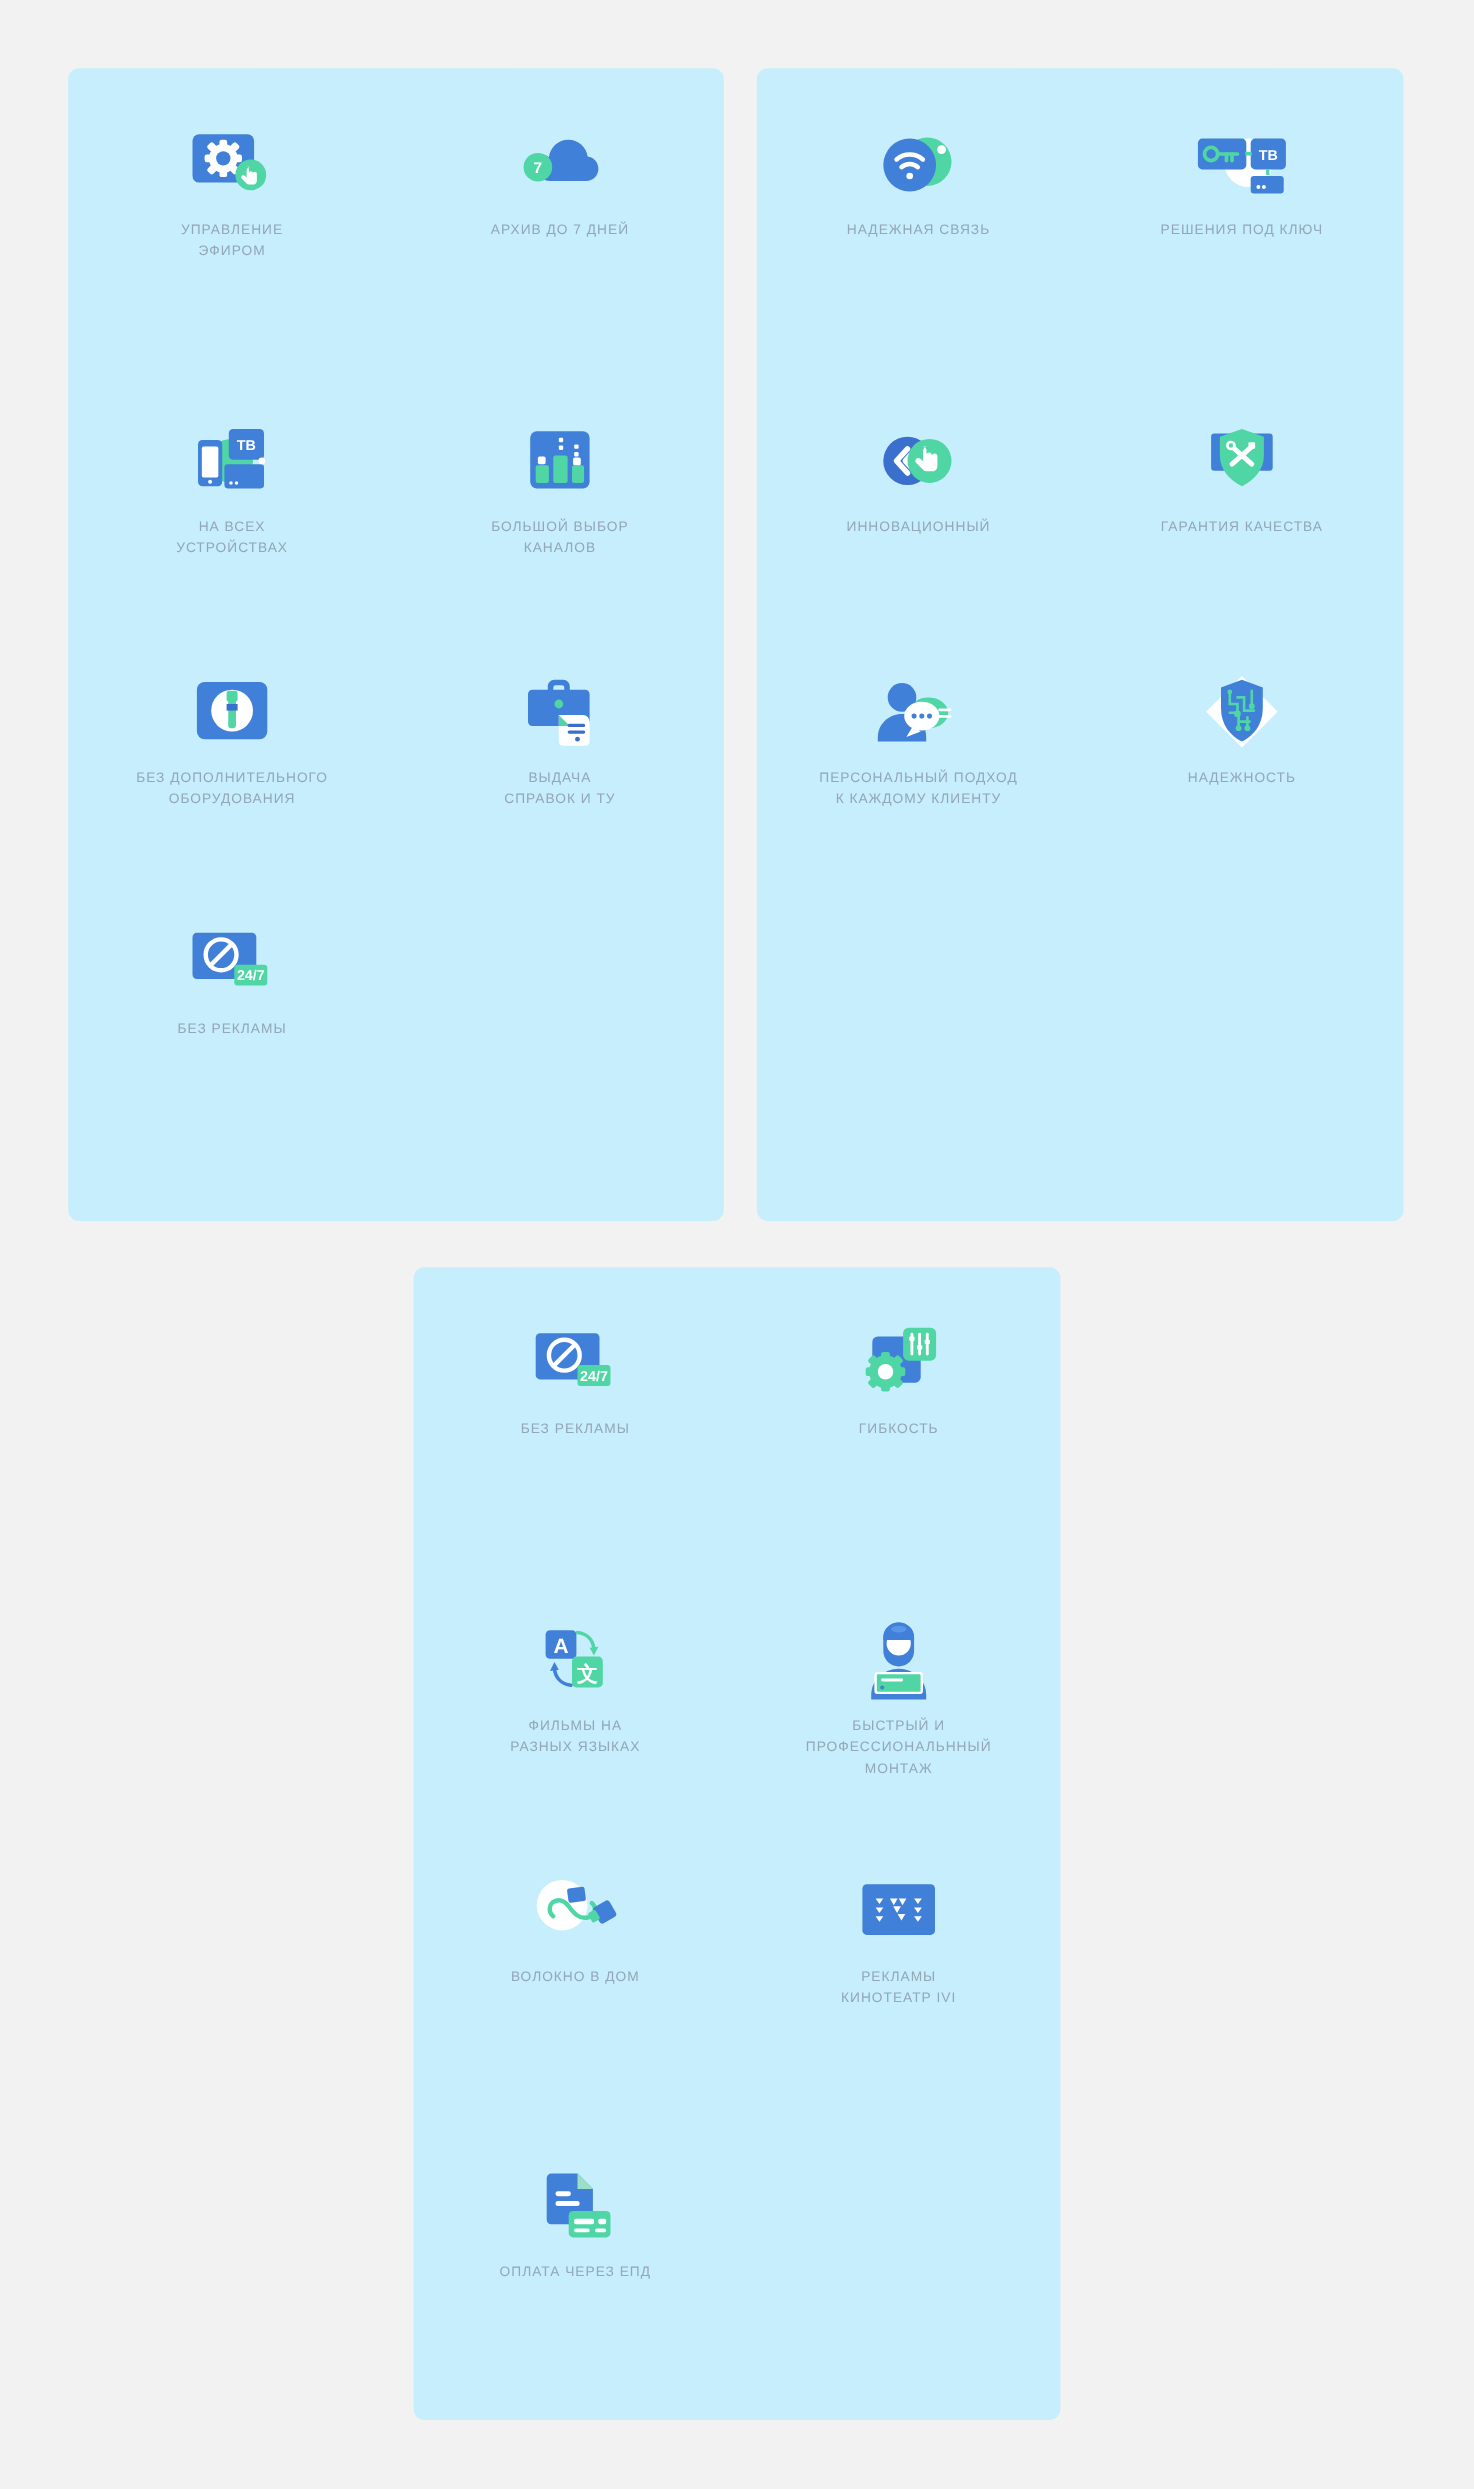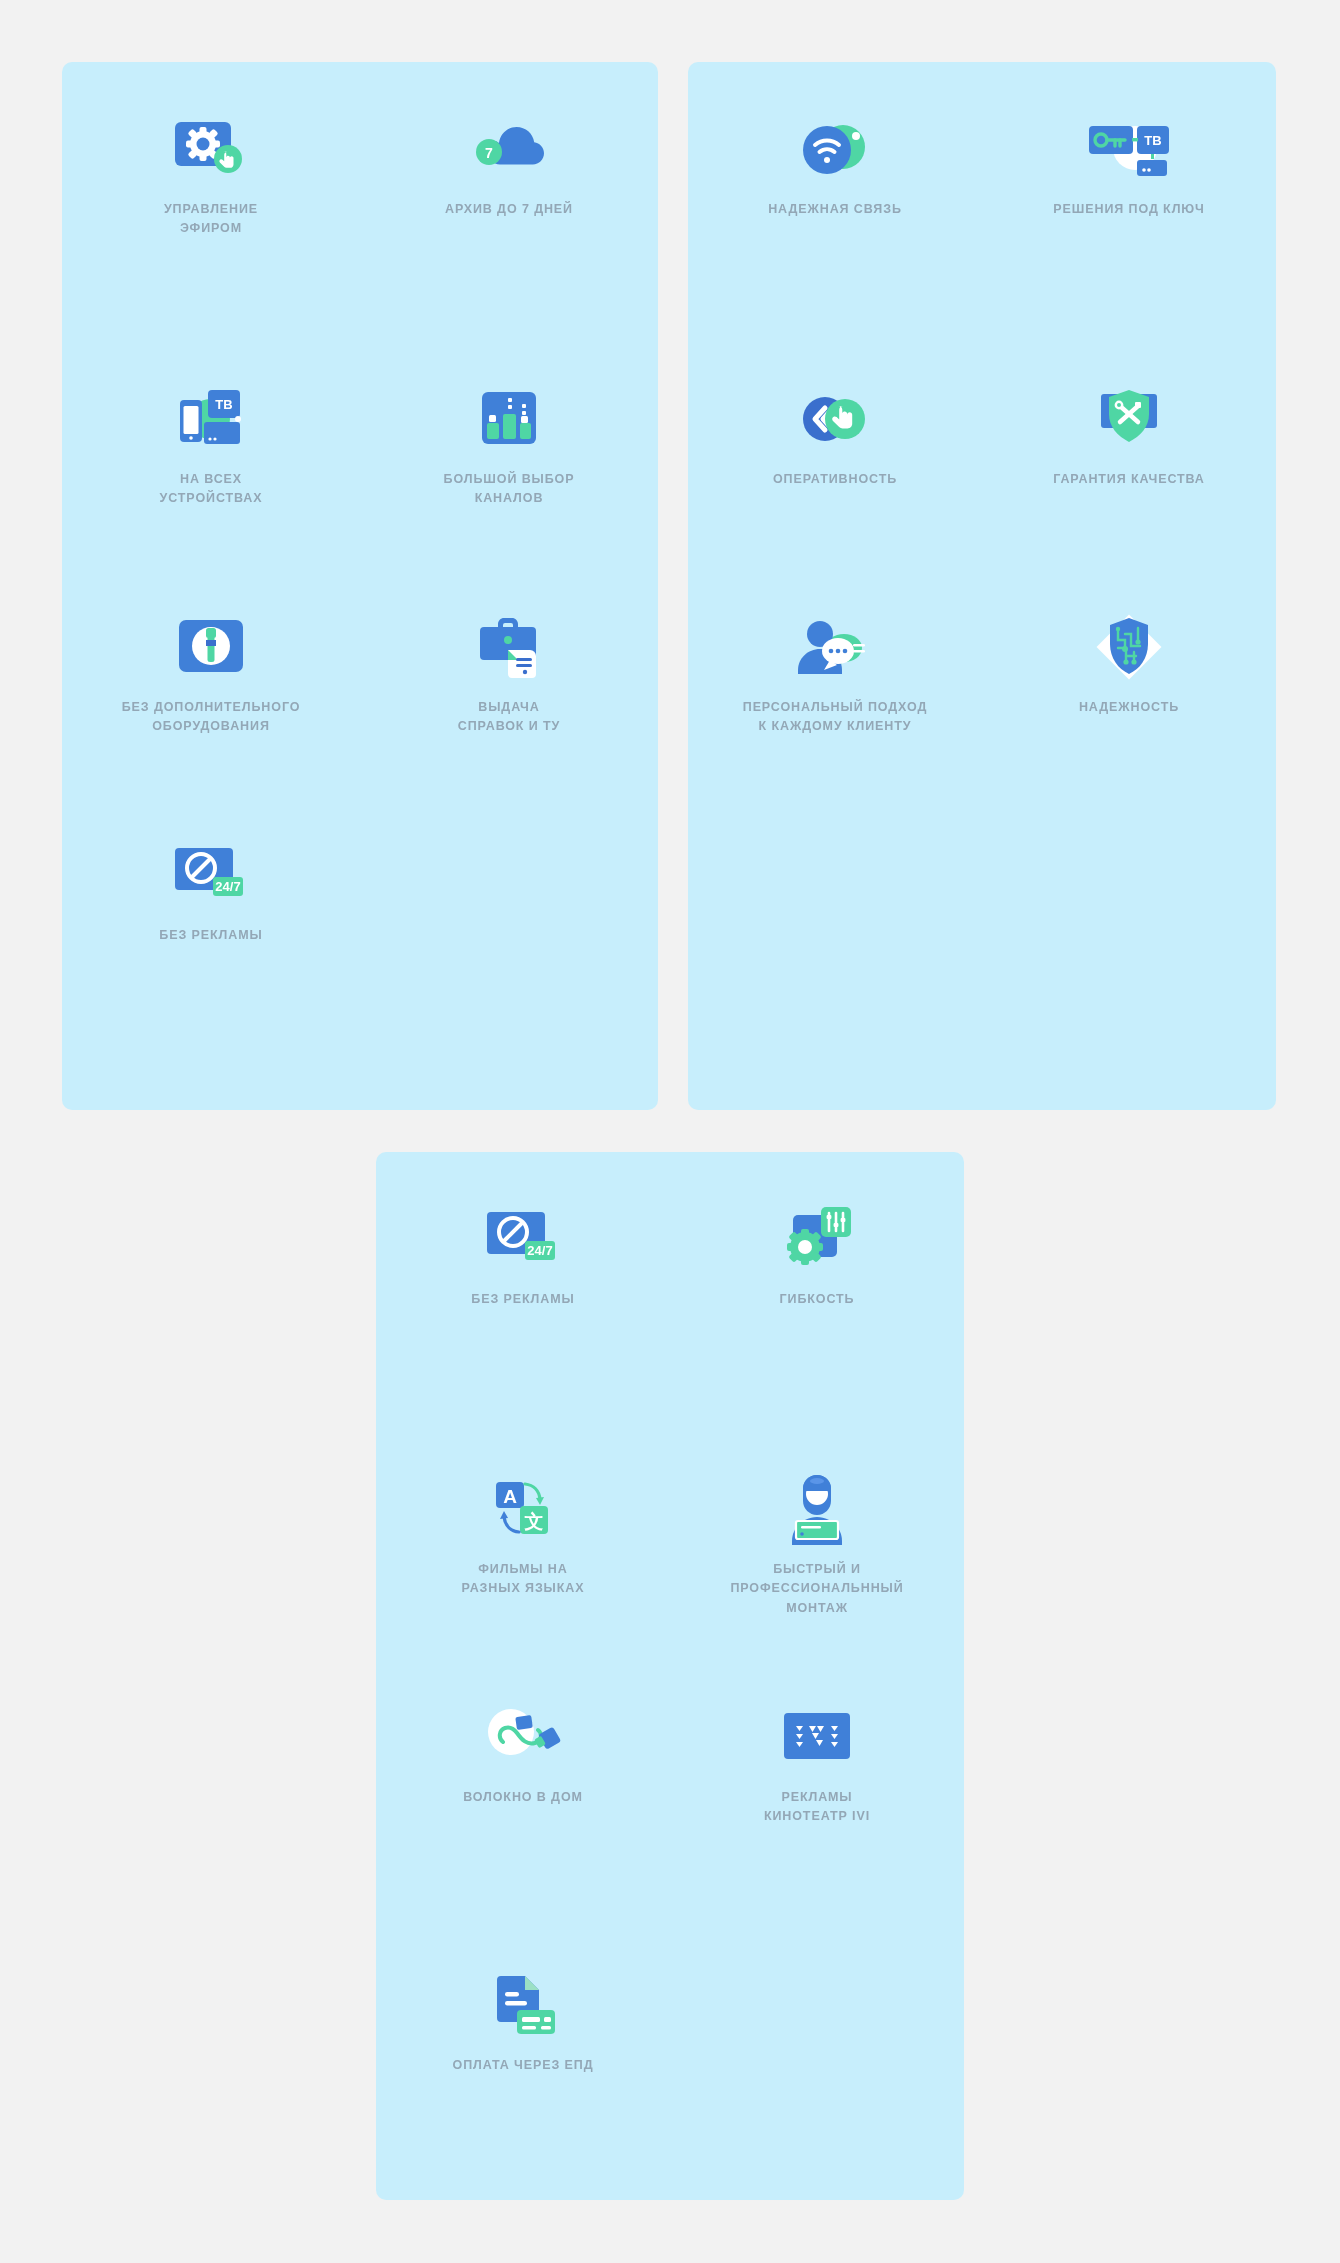--- a/index.html
+++ b/index.html
@@ -56,7 +56,7 @@
     letter-spacing: 0.9px;
     line-height: 1.55;
     text-align: center;
-    font-weight: 700;
+    font-weight: 400;
     white-space: pre-line;
     max-width: 240px;
   }

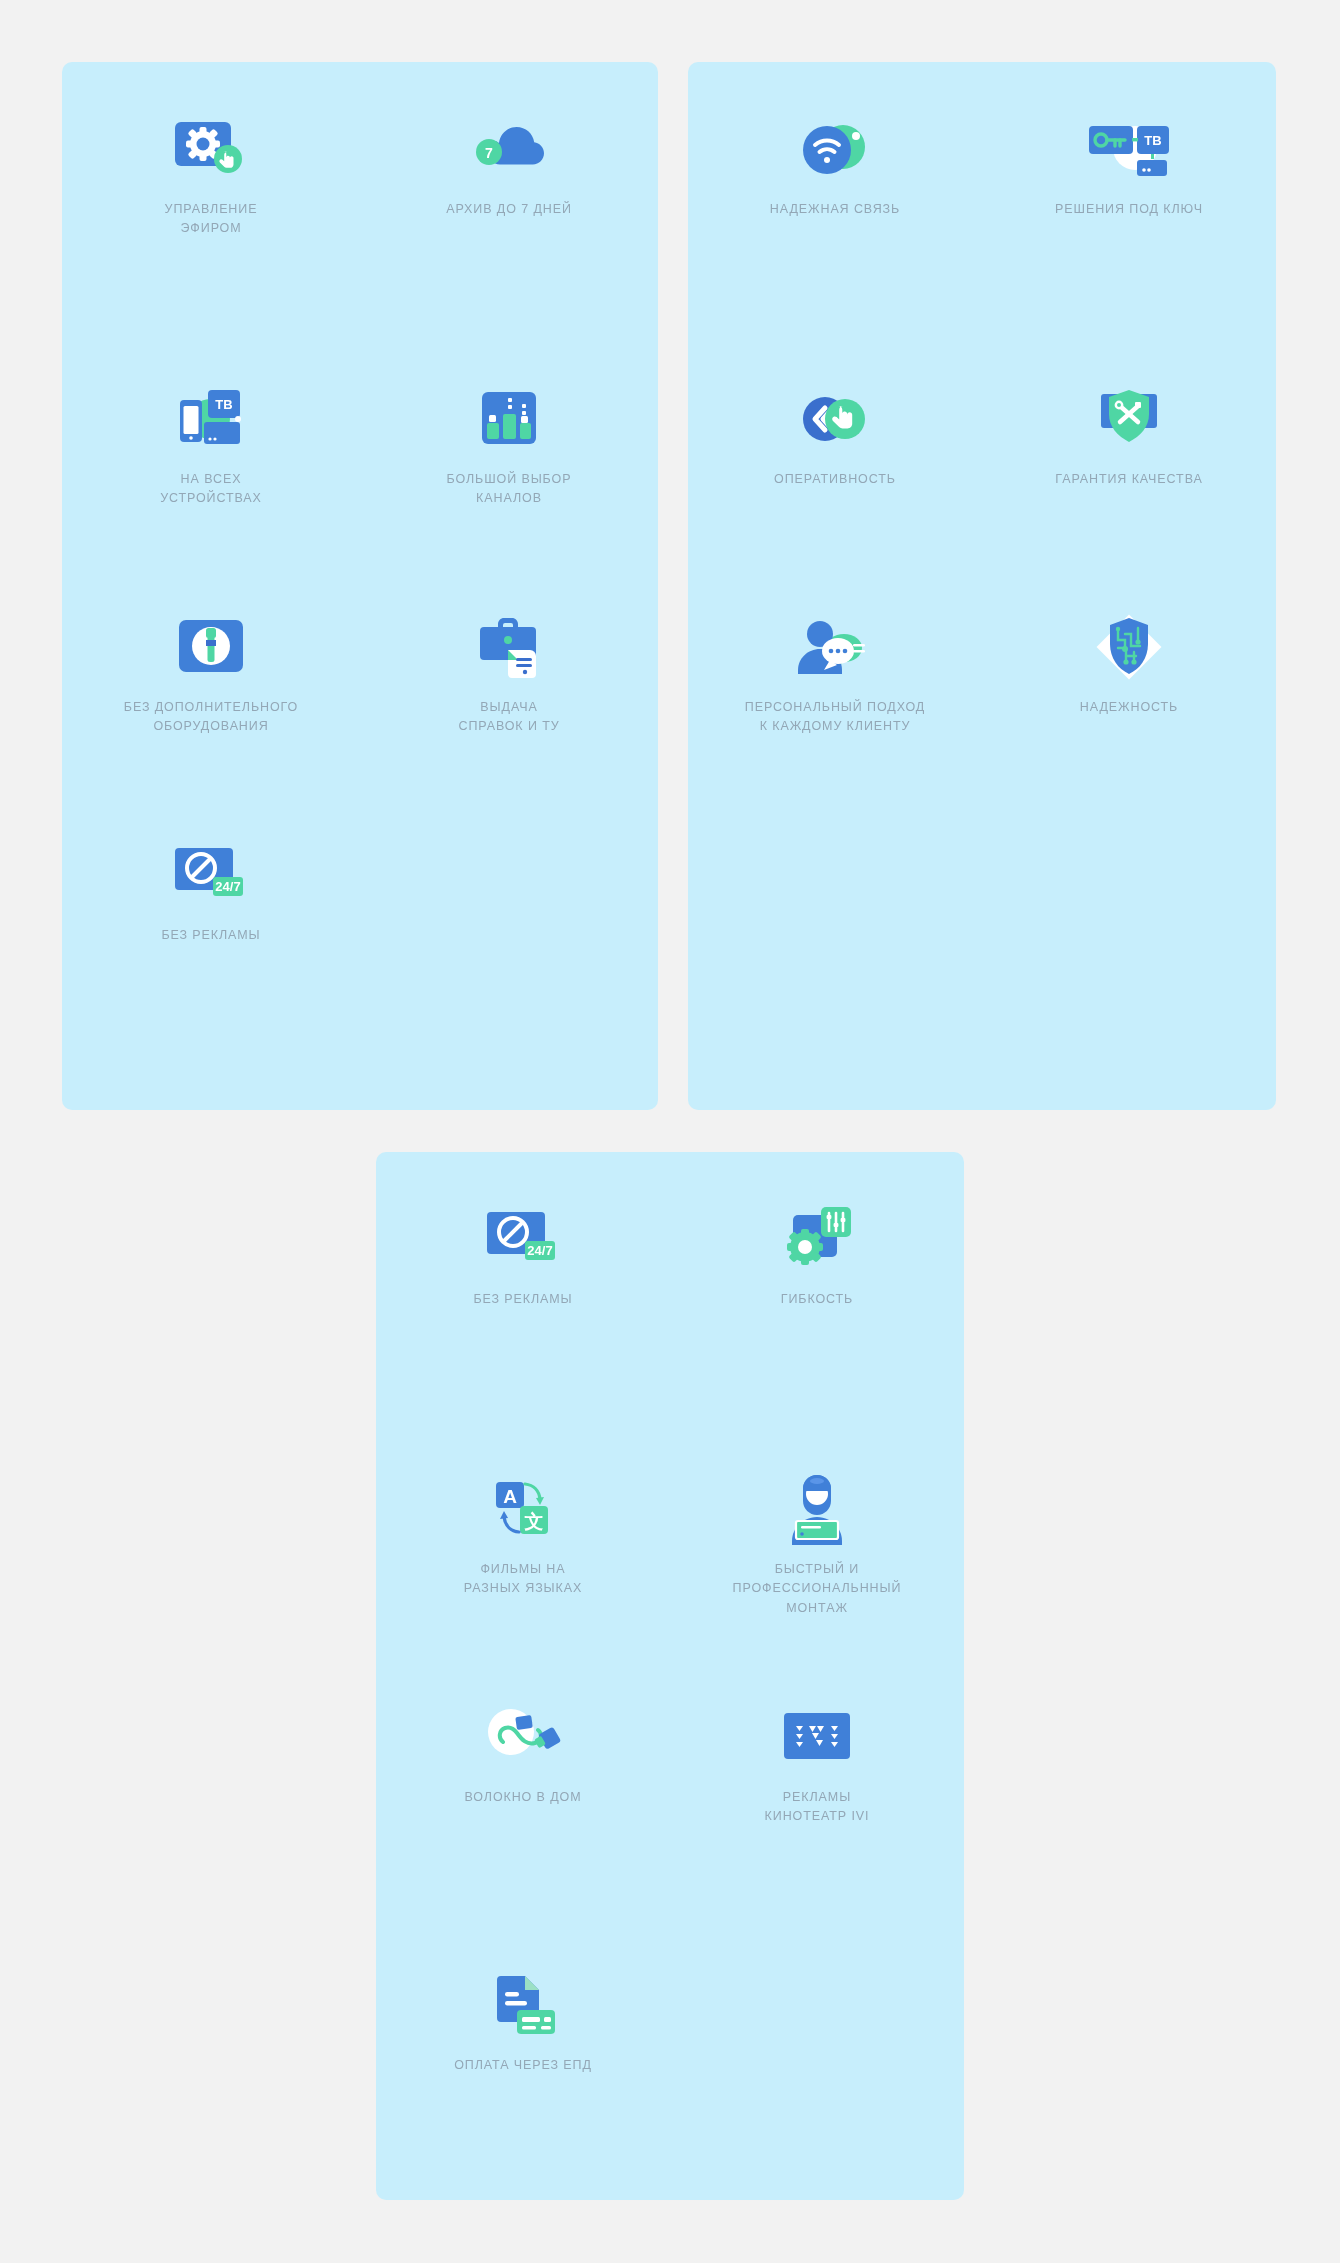--- a/index.html
+++ b/index.html
@@ -244,7 +244,7 @@
             <path d="M42 16c-2.1 0-3.8 1.7-3.8 3.8v9.6l-2.6-2.3c-1.4-1.2-3.5-.8-4.2.9-.4 1-.2 2.2.6 2.9l6.2 6.2c.9.9 2.1 1.4 3.3 1.4h5c2.6 0 4.7-2.1 4.7-4.7v-9.1c0-1.4-1.1-2.5-2.5-2.5s-2.5 1.1-2.5 2.5v-.8c0-1.4-1.1-2.5-2.5-2.5-1.1 0-2 .7-2.4 1.7v-3.3c0-2.1-1.7-3.8-3.8-3.8h.5z" fill="#ffffff"></path>
           </svg>
         </div>
-        <div class="feature-label">ОПЕРАТИВНОСТЬ</div>
+        <div class="feature-label">ИННОВАЦИОННЫЙ</div>
       </div>
 
       <div class="feature">

